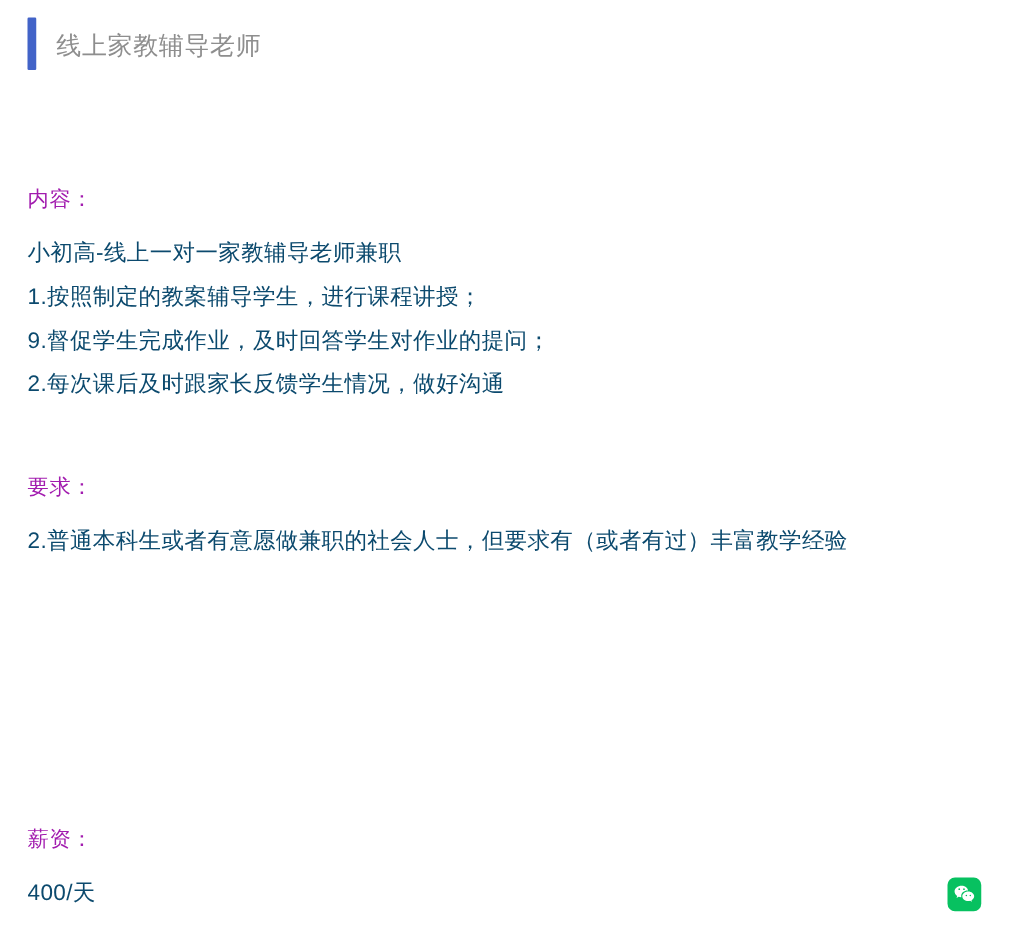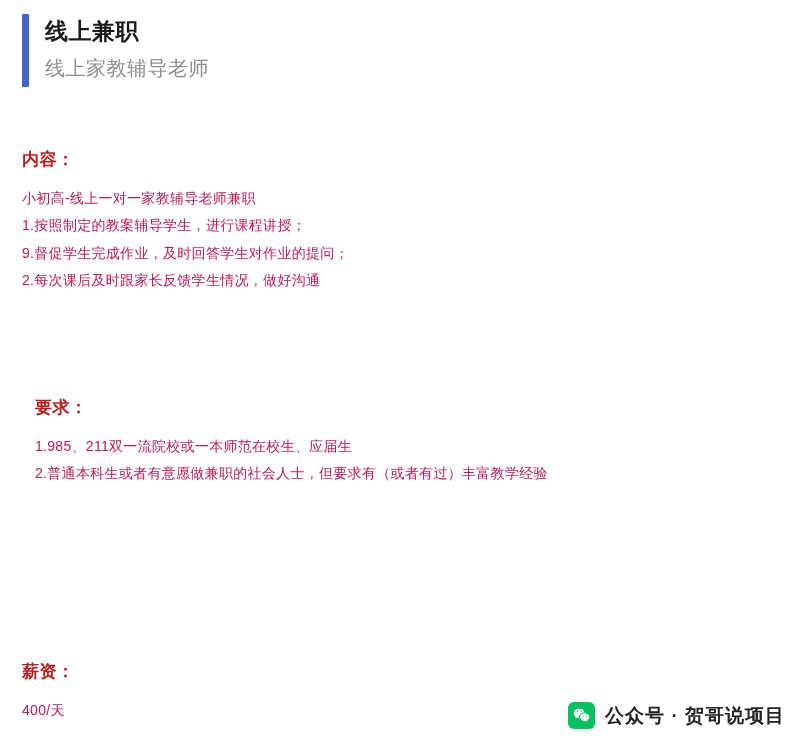--- a/index.html
+++ b/index.html
@@ -116,7 +116,6 @@
   <div class="header">
     <div class="header-bar"></div>
     <div class="header-text">
-      <div class="header-title">线上兼职</div>
       <div class="header-subtitle">线上家教辅导老师</div>
     </div>
   </div>

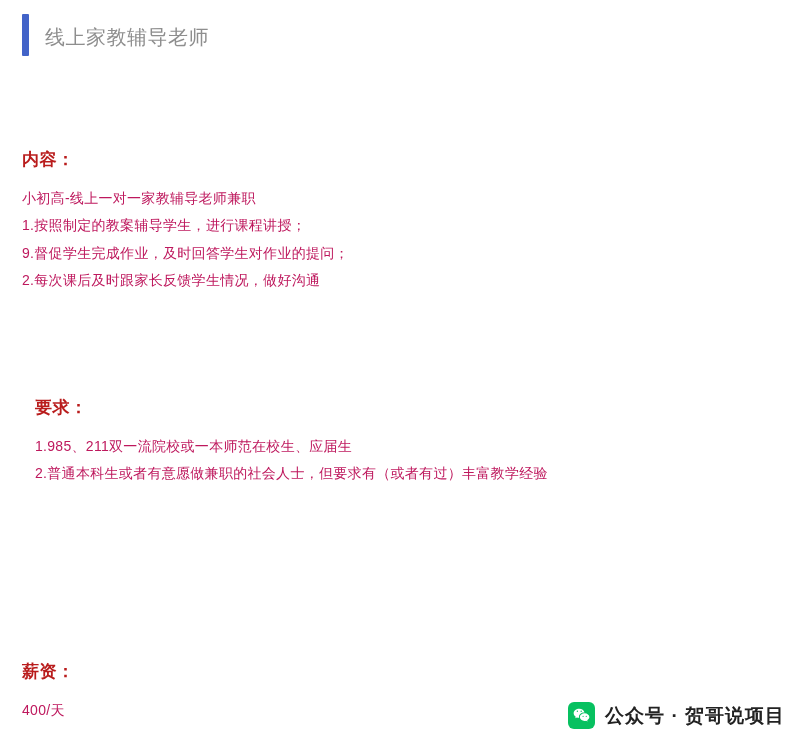--- a/index.html
+++ b/index.html
@@ -66,8 +66,8 @@
   }
   .section-heading {
     font-size: 17px;
-    font-weight: bold;
-    color: #b91c1c;
+    font-weight: normal;
+    color: #a21caf;
     letter-spacing: 0.5px;
     margin-bottom: 14px;
   }

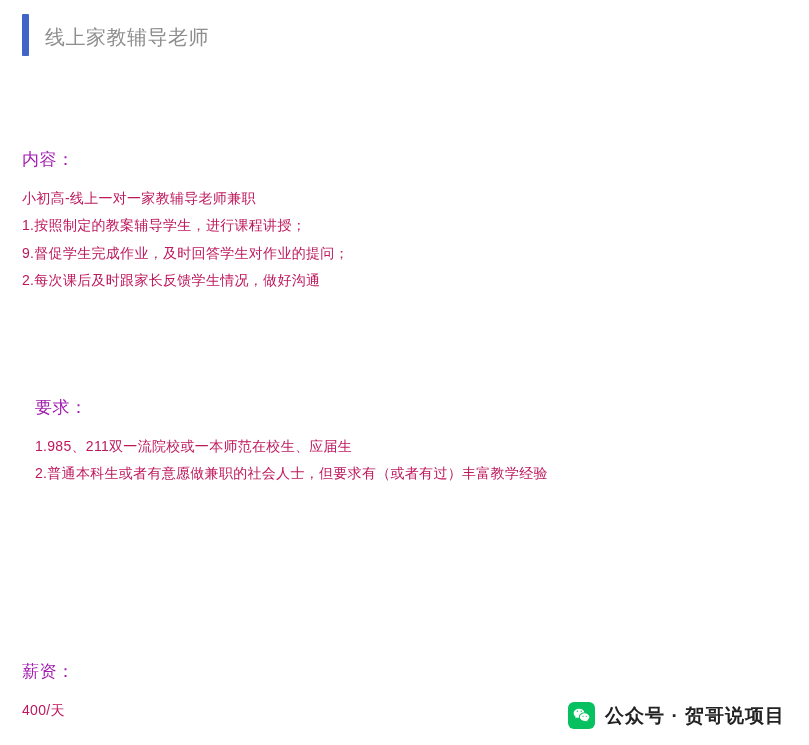--- a/index.html
+++ b/index.html
@@ -72,8 +72,8 @@
     margin-bottom: 14px;
   }
   .section-line {
-    font-size: 14px;
-    color: #be185d;
+    font-size: 18px;
+    color: #0c4a6e;
     line-height: 1.95;
     letter-spacing: 0.3px;
     white-space: nowrap;

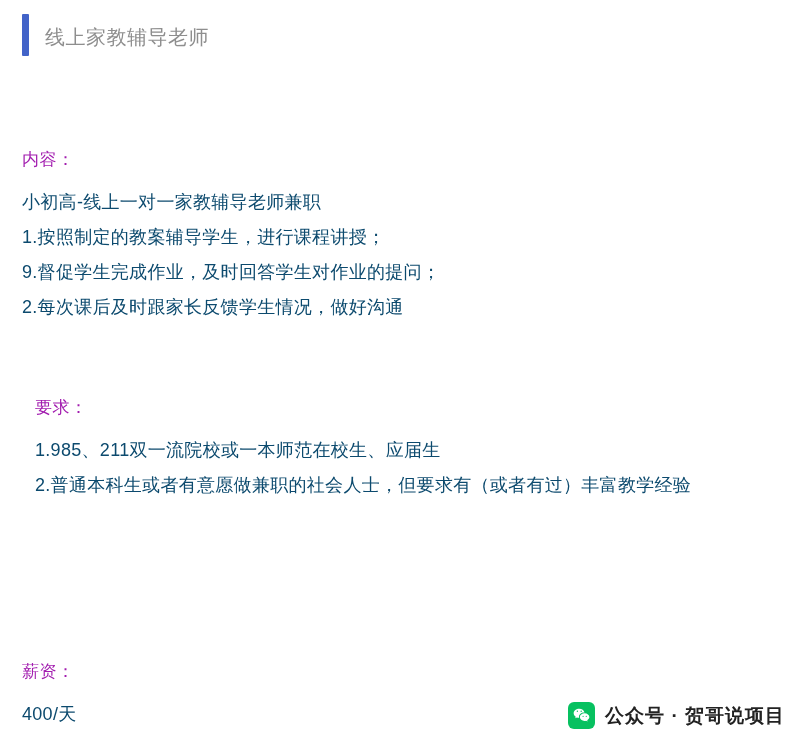--- a/index.html
+++ b/index.html
@@ -80,7 +80,7 @@
   }
 
   #section-content { top: 148px; }
-  #section-requirements { top: 396px; margin-left: 13px; }
+  #section-requirements { top: 378px; }
   #section-salary { top: 660px; }
 
   

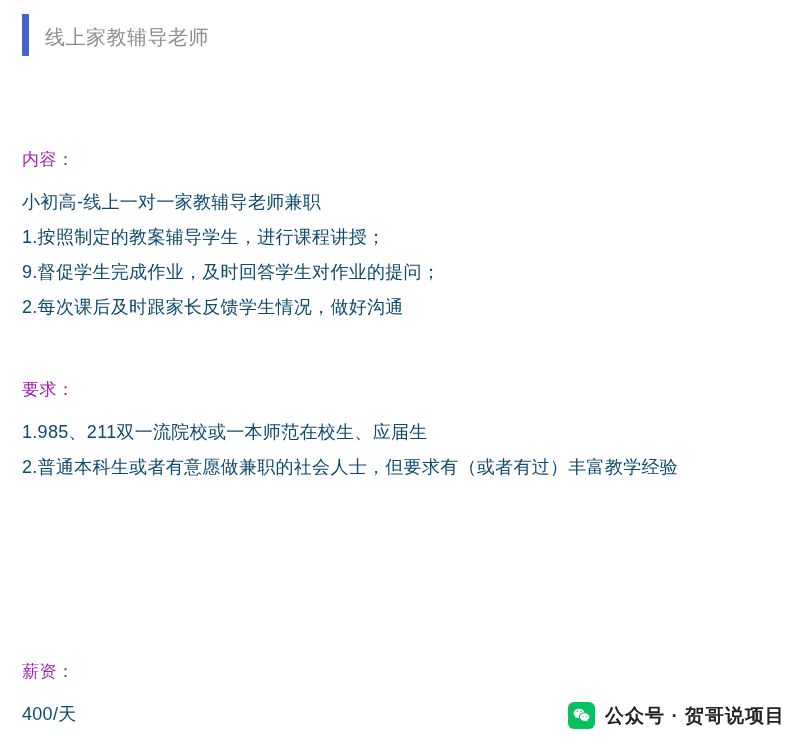--- a/index.html
+++ b/index.html
@@ -130,7 +130,6 @@
 
   <div class="section" id="section-requirements">
     <div class="section-heading">要求：</div>
-    <div class="section-line">1.985、211双一流院校或一本师范在校生、应届生</div>
     <div class="section-line">2.普通本科生或者有意愿做兼职的社会人士，但要求有（或者有过）丰富教学经验</div>
   </div>
 

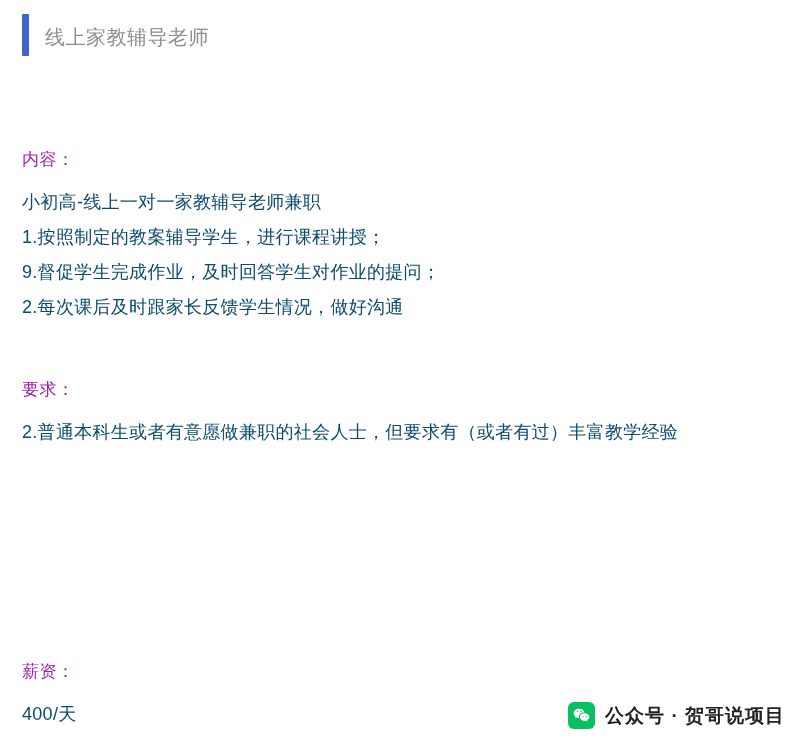--- a/index.html
+++ b/index.html
@@ -145,7 +145,6 @@
         <path fill="#ffffff" d="M21.9 13.9c0-2.7-2.7-4.9-6-4.9s-6 2.2-6 4.9 2.7 4.9 6 4.9c.7 0 1.3-.1 1.9-.3l1.9 1-.5-1.6c1.6-.9 2.7-2.3 2.7-4zm-7.9-1.6c.4 0 .8.3.8.8s-.4.8-.8.8-.8-.3-.8-.8.4-.8.8-.8zm4 0c.4 0 .8.3.8.8s-.4.8-.8.8-.8-.3-.8-.8.4-.8.8-.8z"></path>
       </svg>
     </span>
-    <span class="footer-text">公众号 · 贺哥说项目</span>
   </div>
 
 </div>

